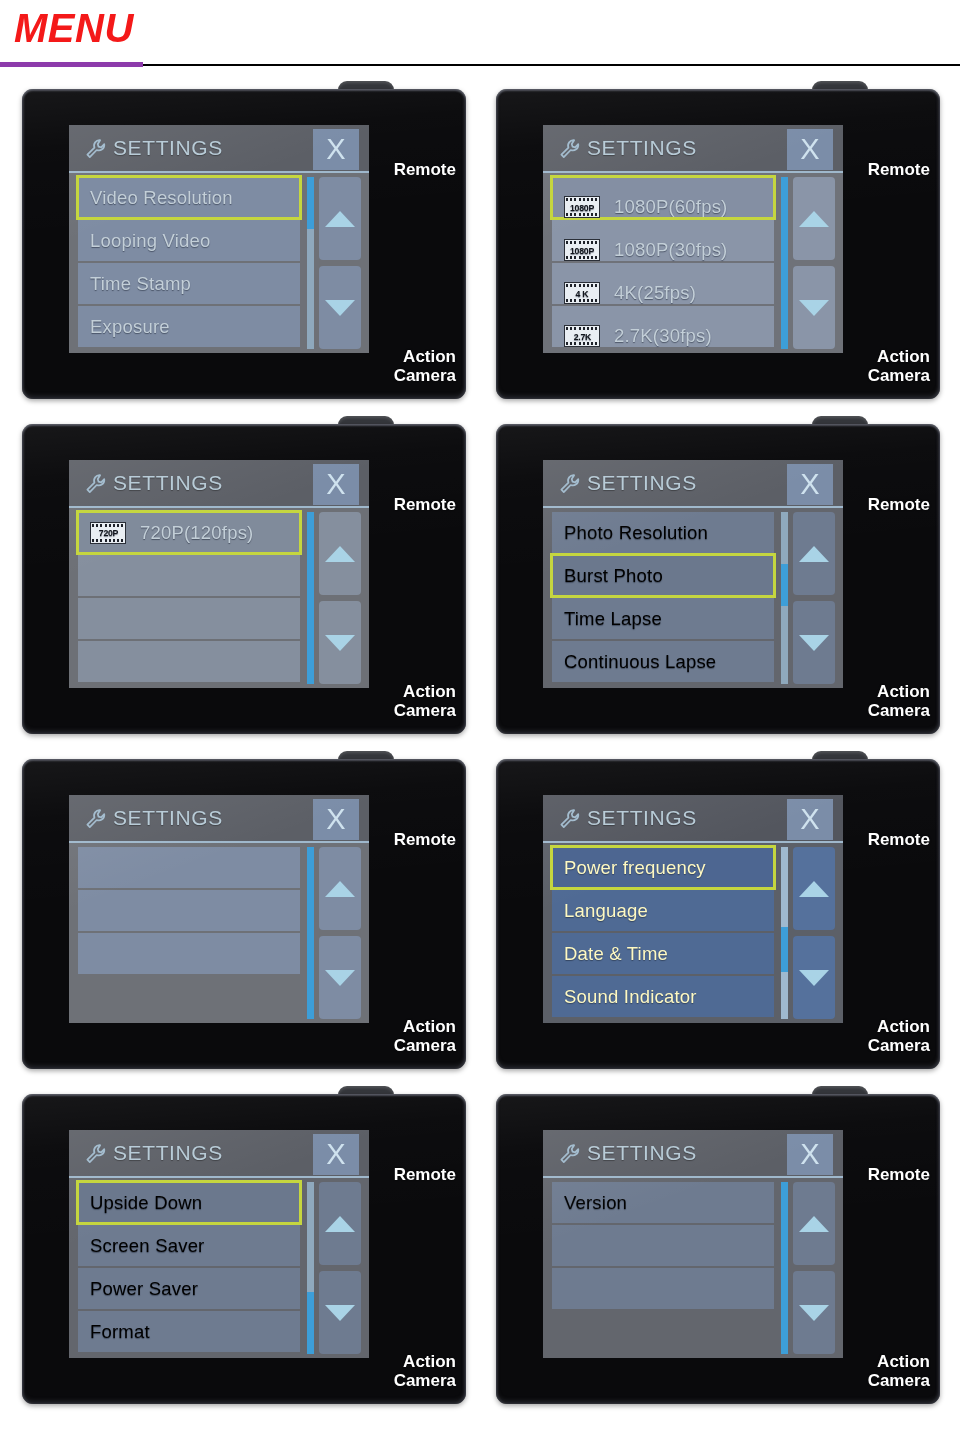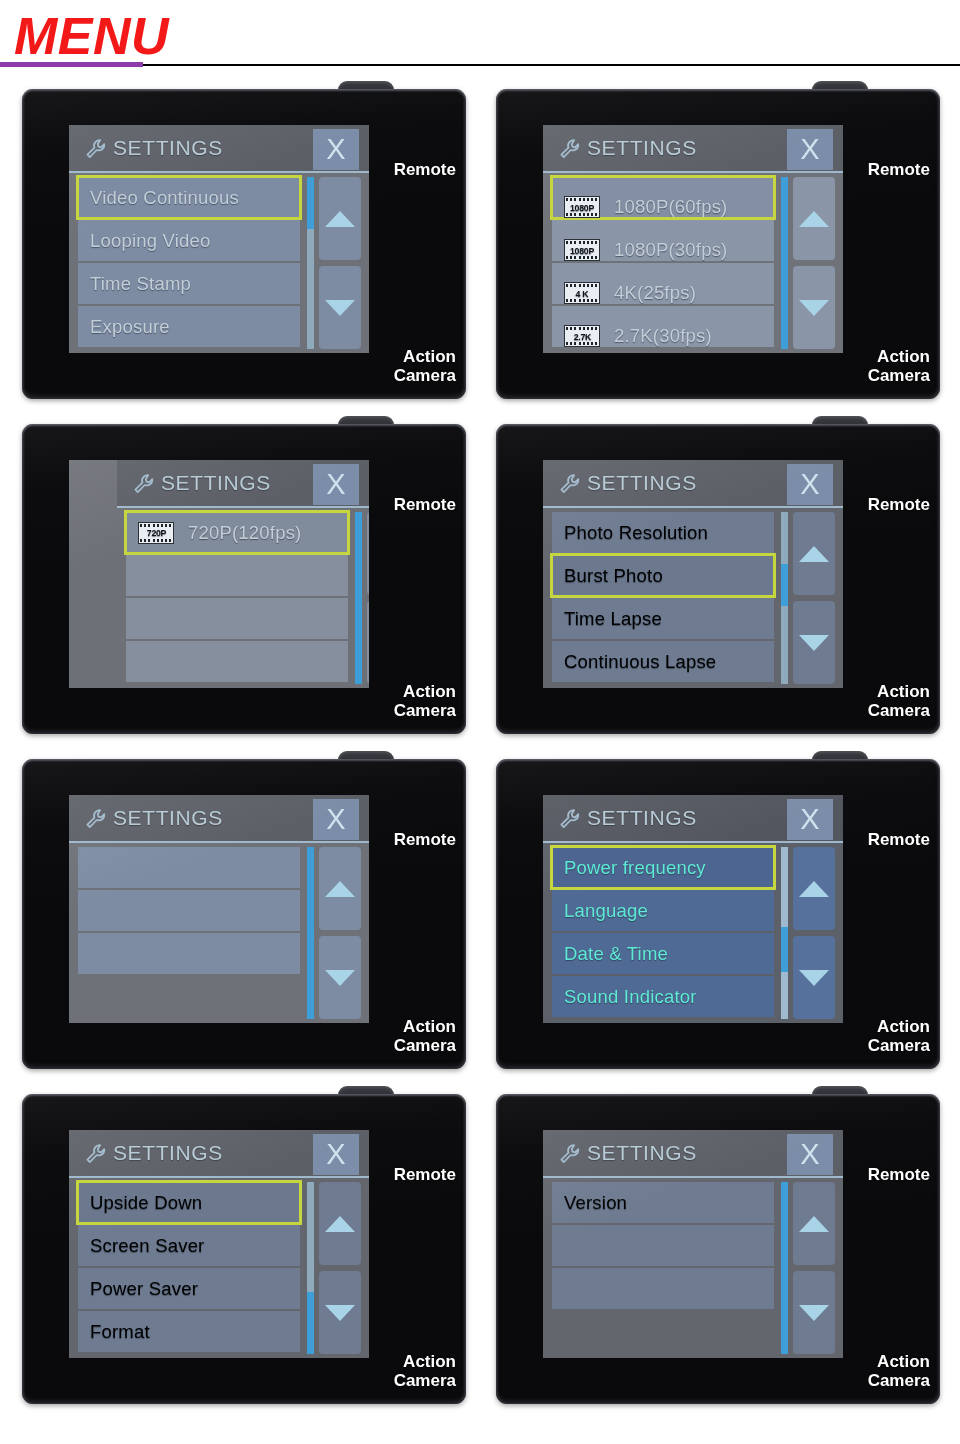--- a/index.html
+++ b/index.html
@@ -14,7 +14,7 @@
   .page-header { position: relative; width: 960px; height: 62px; }
   .menu-title {
     position: absolute; left: 14px; top: 6px;
-    font-size: 52px; font-weight: bold; font-style: italic;
+    font-size: 40px; font-weight: bold; font-style: italic;
     color: #f41919; letter-spacing: 0.5px;
     font-family: "Liberation Sans", sans-serif;
   }

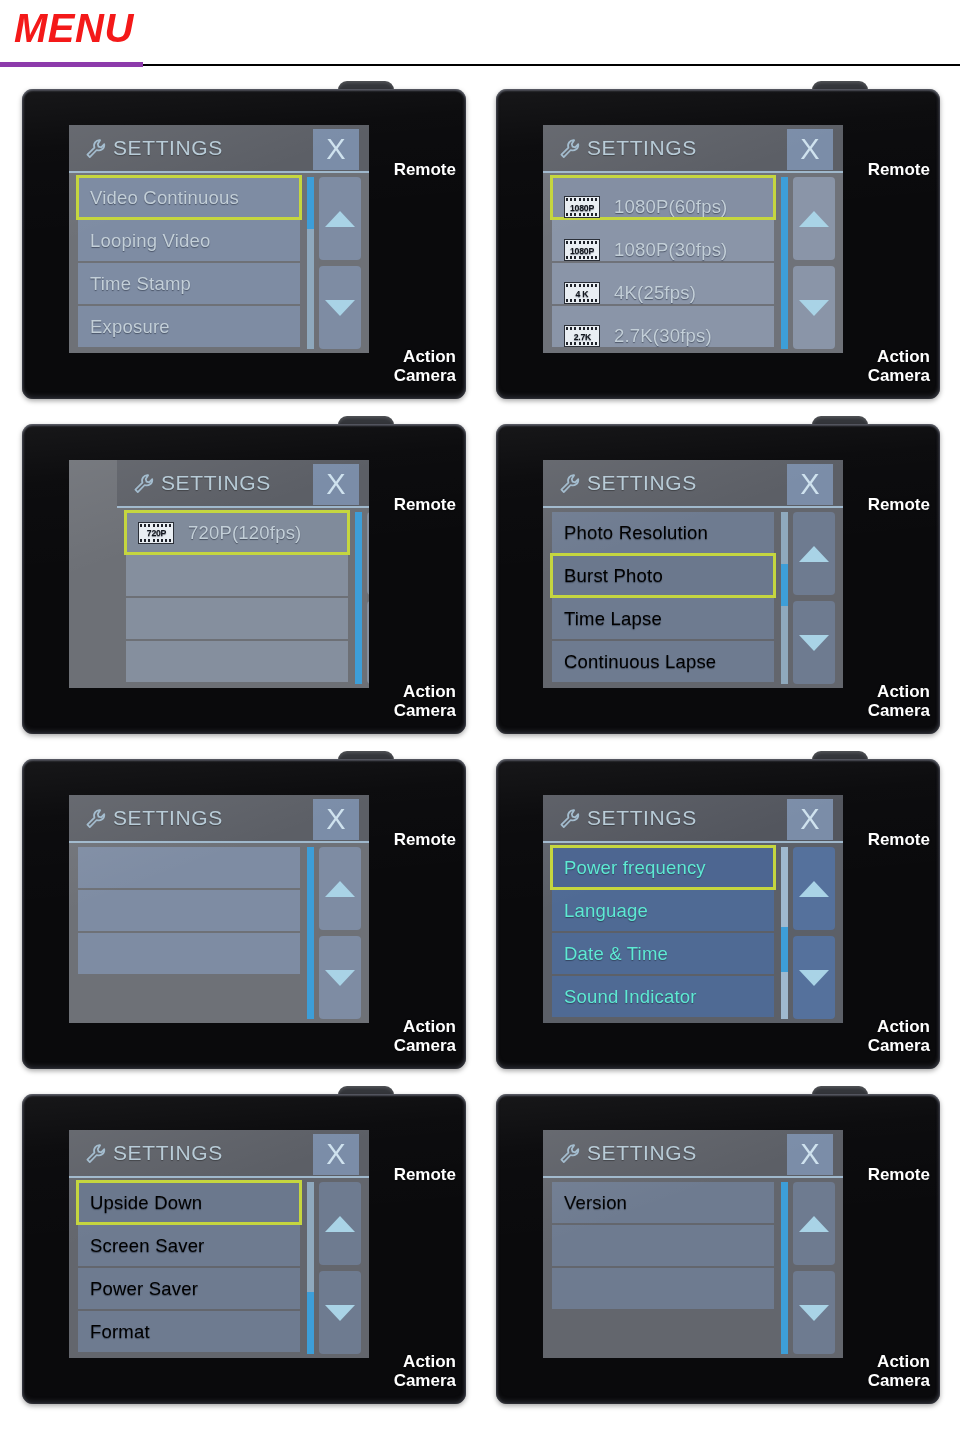--- a/index.html
+++ b/index.html
@@ -279,7 +279,7 @@
           <div class="screen-body">
             <div class="rows">
               <div class="row selected">
-                <span class="row-label">Video Continuous</span>
+                <span class="row-label">Video Resolution</span>
               </div>
               <div class="row">
                 <span class="row-label">Looping Video</span>

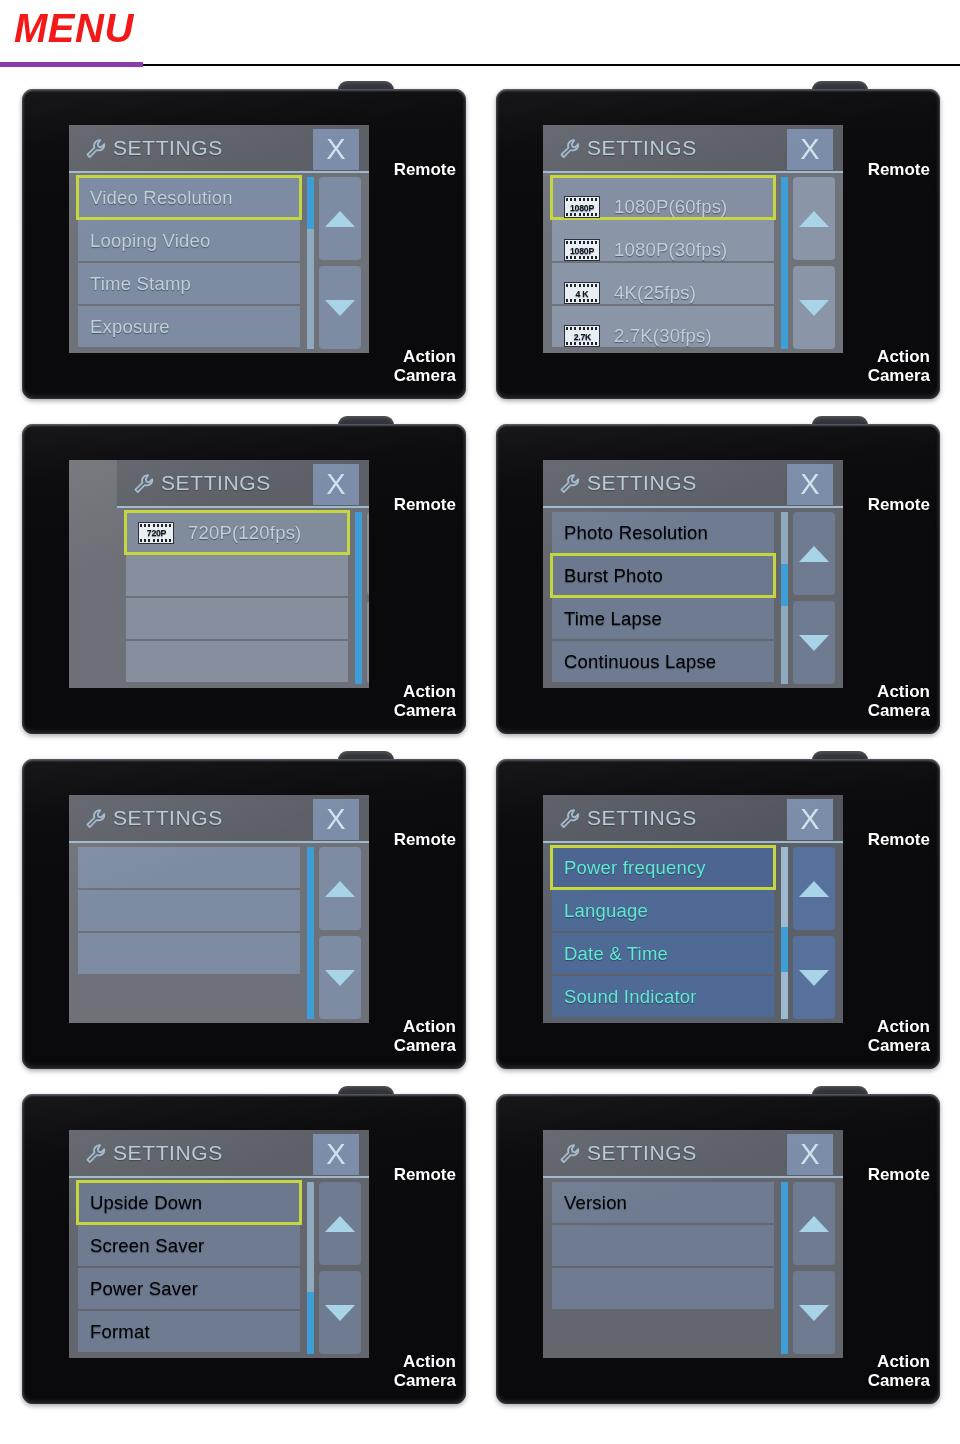--- a/index.html
+++ b/index.html
@@ -219,7 +219,7 @@
   .screen.tone-flat .arrow-btn { background: #8a95a8; }
   .screen.tone-flat .row.selected { background: #848fa3; }
 
-  .screen.tone-grey      { background: #6d7076; padding-left: 48px; }
+  .screen.tone-grey      { background: #6d7076; }
   .screen.tone-grey .row { background: #858f9e; }
   .screen.tone-grey .arrow-btn { background: #858f9e; }
   .screen.tone-grey .row.selected { background: #808b9b; }

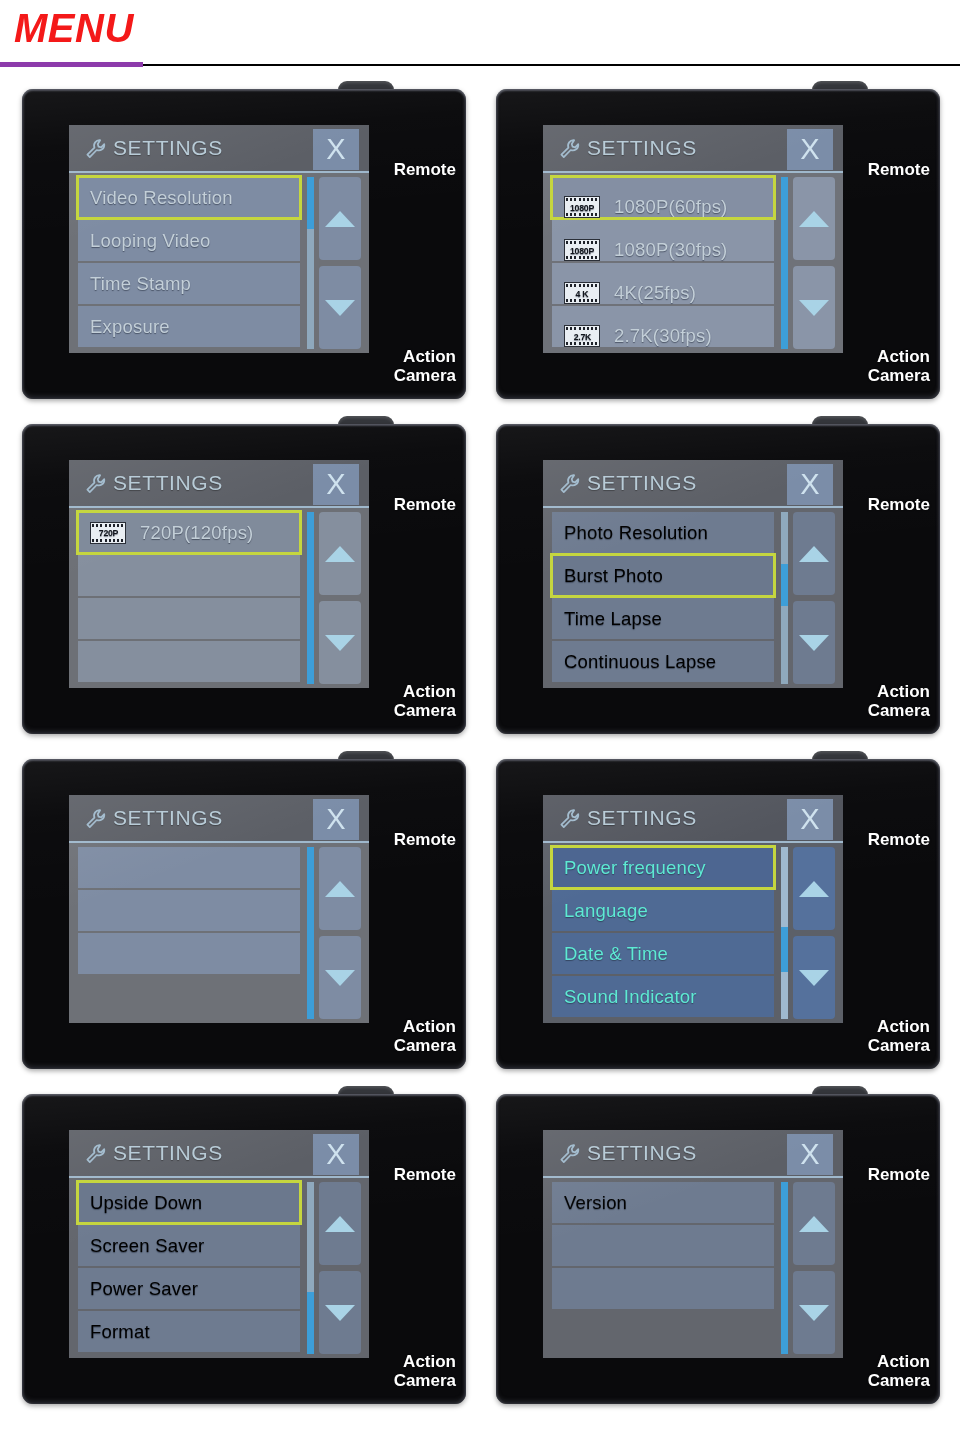--- a/index.html
+++ b/index.html
@@ -226,7 +226,7 @@
 
   .screen.tone-blue      { background: #5c6068; }
   .screen.tone-blue .screen-head { background: #53565e; }
-  .screen.tone-blue .row { background: #4f6a94; color: #5eead4; }
+  .screen.tone-blue .row { background: #4f6a94; color: #fef9c3; }
   .screen.tone-blue .arrow-btn { background: #55719c; }
   .screen.tone-blue .row.selected { background: #4c6party; }
   .screen.tone-blue .row.selected { background: #4d6691; }

